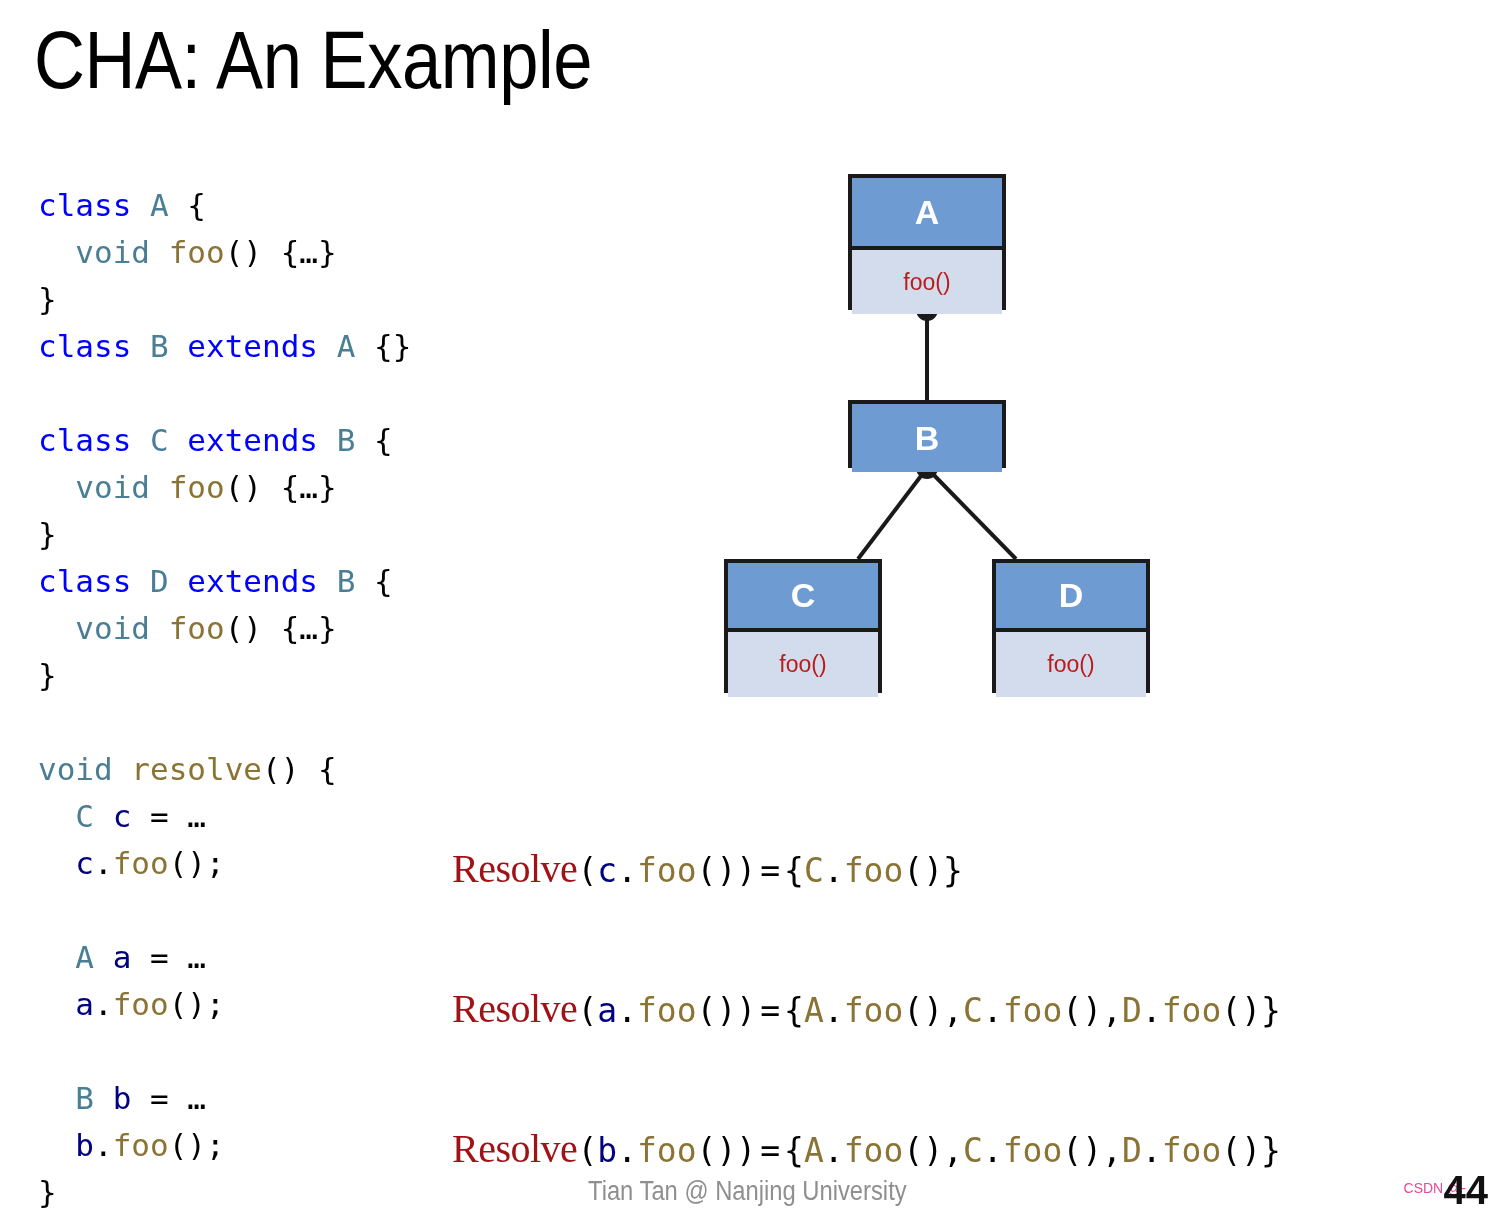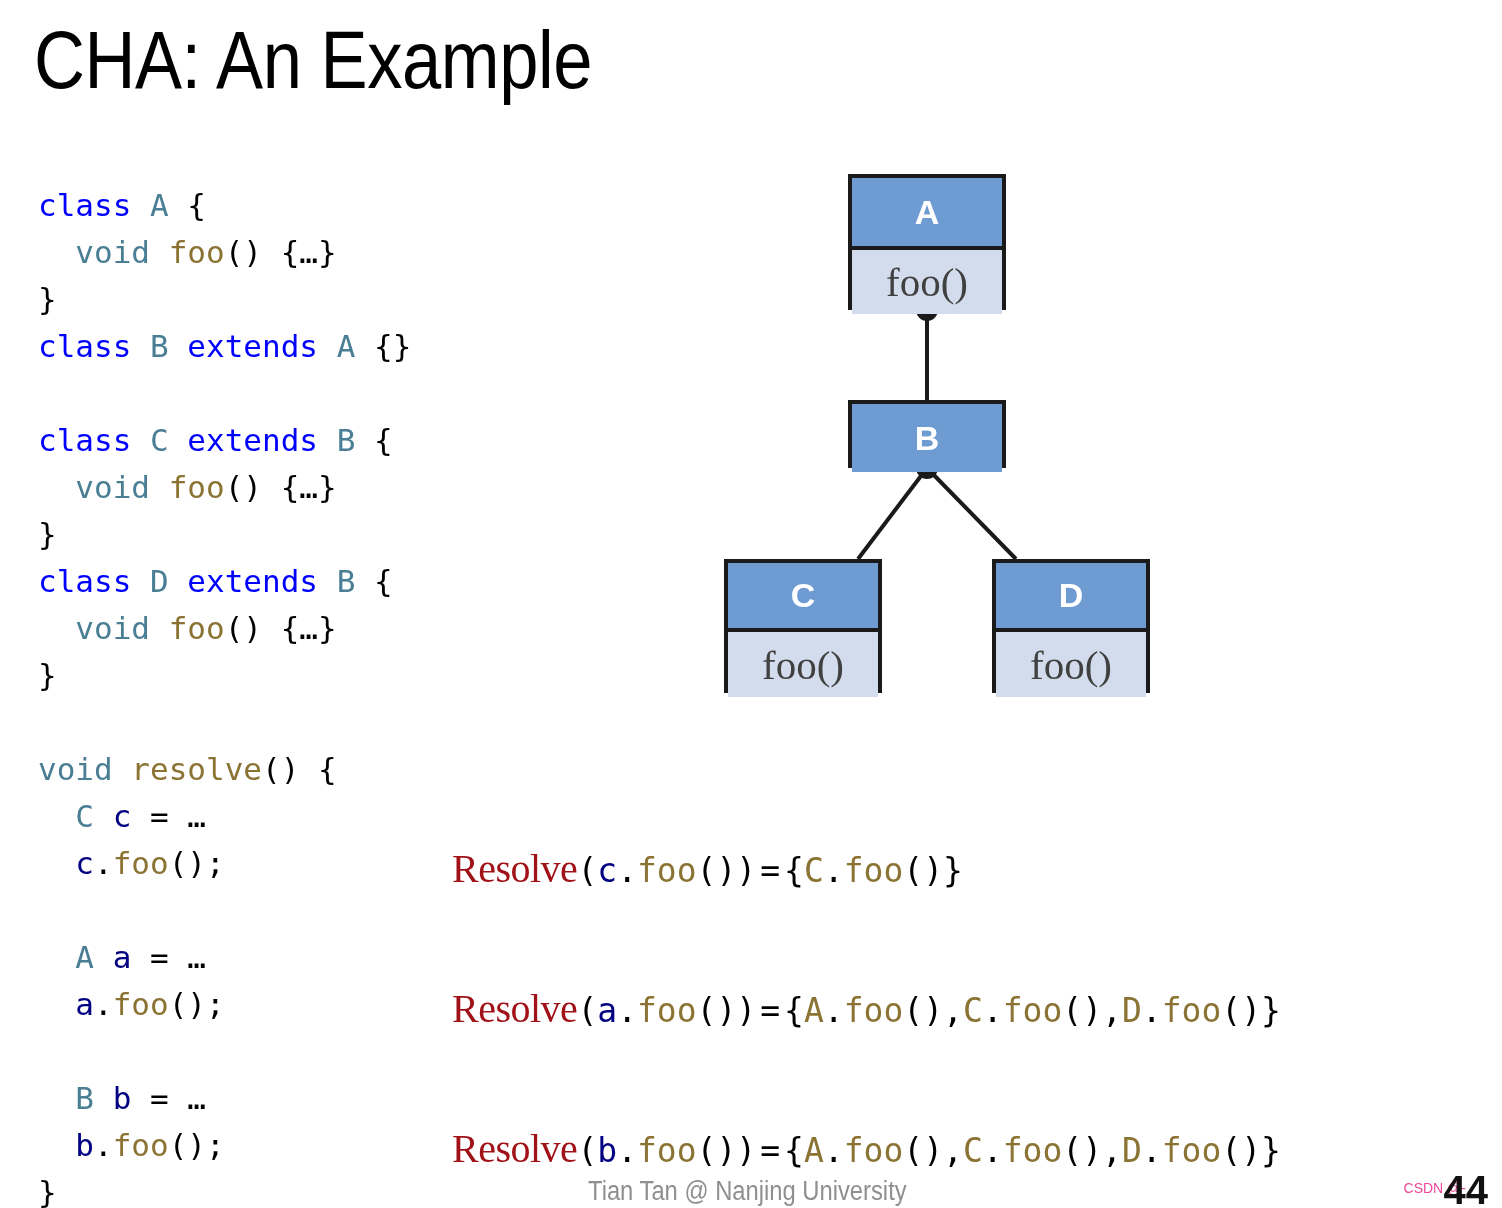--- a/index.html
+++ b/index.html
@@ -100,9 +100,9 @@
   }
   .uml-body {
     background: #D3DCEC;
-    color: #404040;
-    font-family: Liberation Serif, serif;
-    font-size: 41px;
+    color: #b91c1c;
+    font-family: Liberation Sans, sans-serif;
+    font-size: 23px;
     display: flex;
     align-items: center;
     justify-content: center;

